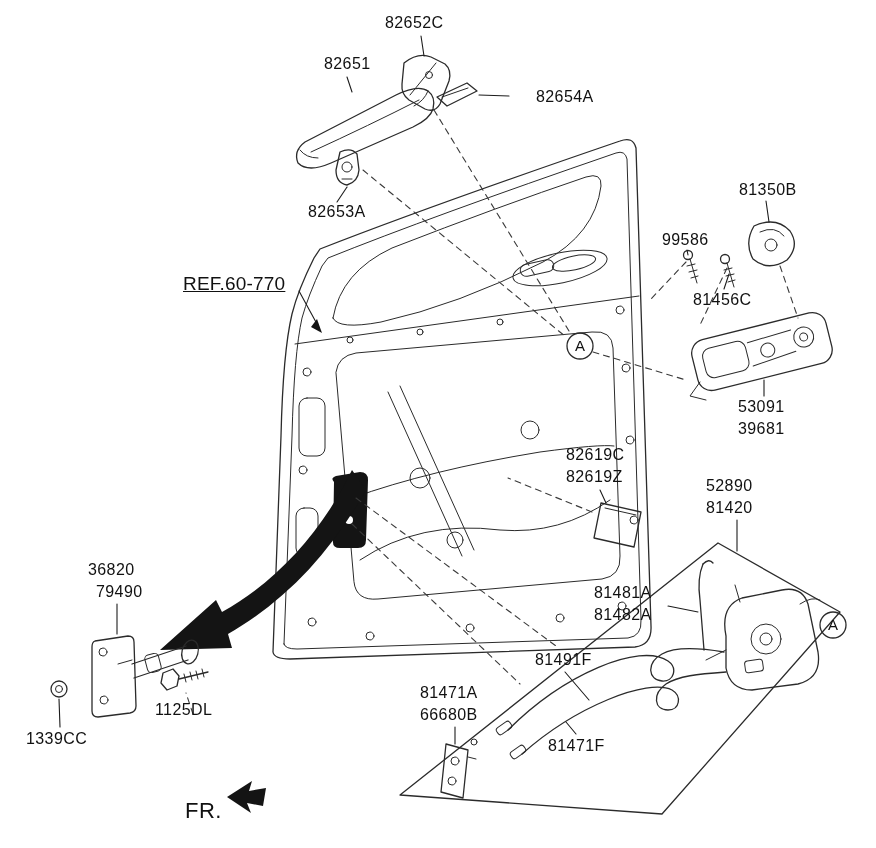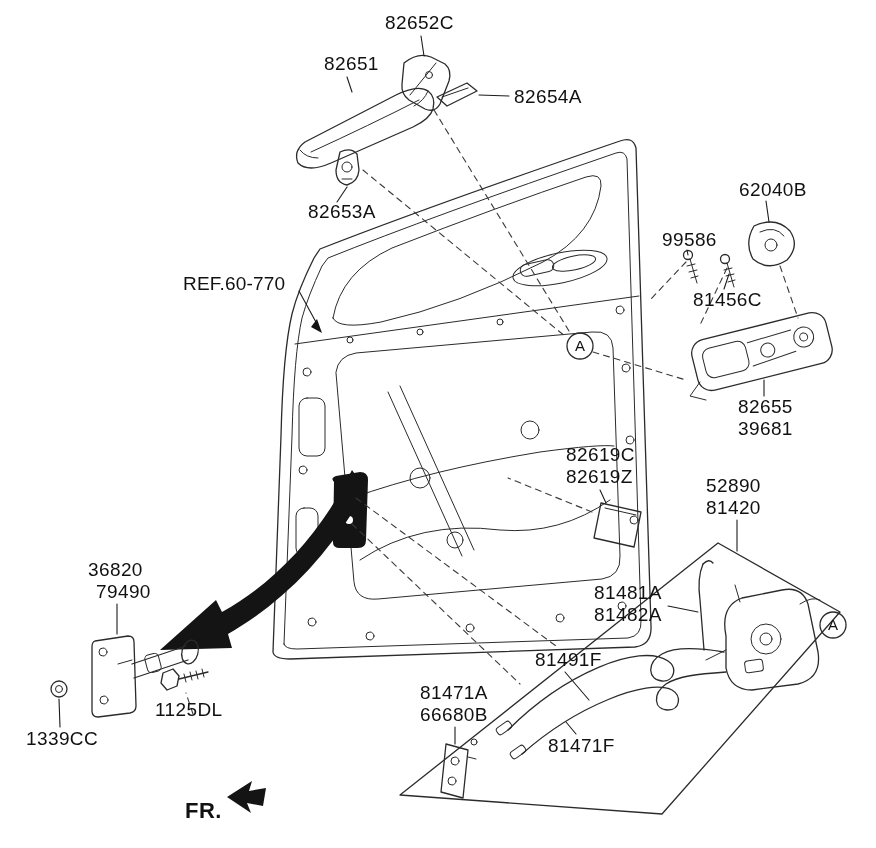--- a/index.html
+++ b/index.html
@@ -6,7 +6,7 @@
   .stage{position:relative;width:876px;height:848px;background:#ffffff;overflow:hidden;
          font-family:"Liberation Sans",sans-serif;}
   .artwork{position:absolute;left:0;top:0;}
-  .part-label{position:absolute;font-size:19px;line-height:20px;color:#111;
+  .part-label{position:absolute;font-size:16px;line-height:20px;color:#111;
               letter-spacing:.4px;white-space:nowrap;}
   .ref-label{font-size:19px;letter-spacing:.2px;}
   .fr-label{font-size:22px;font-weight:bold;letter-spacing:.5px;}

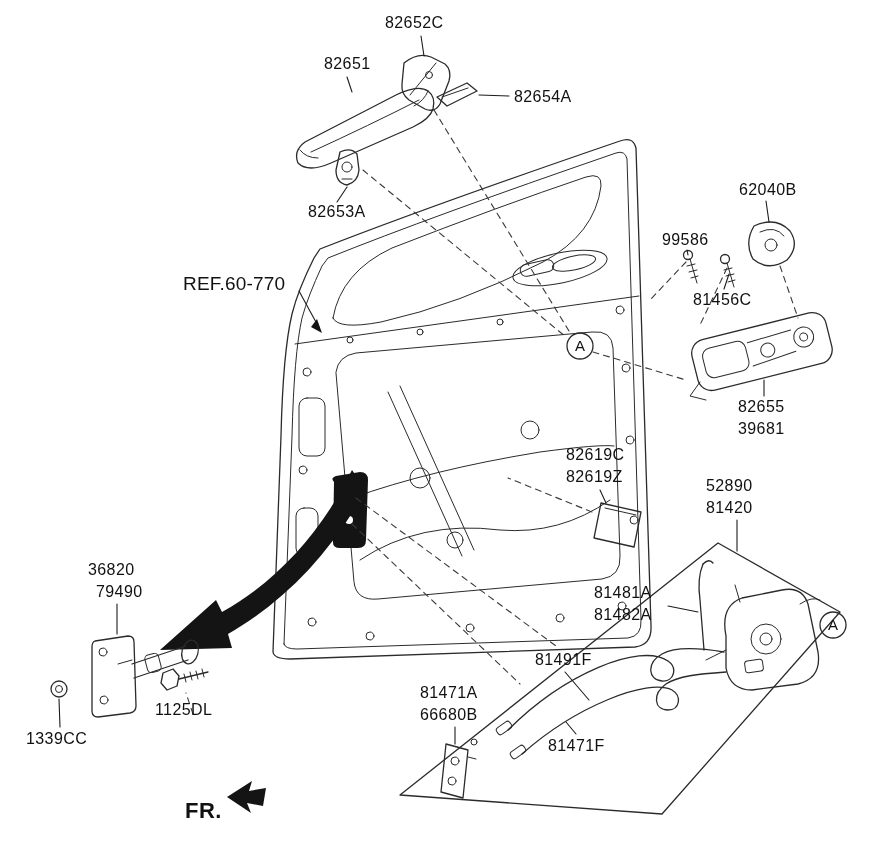--- a/index.html
+++ b/index.html
@@ -245,7 +245,7 @@
   <div>
     <div class="part-label" style="left:385px;top:13px">82652C</div>
     <div class="part-label" style="left:324px;top:54px">82651</div>
-    <div class="part-label" style="left:514px;top:87px">82654A</div>
+    <div class="part-label" style="left:536px;top:87px">82654A</div>
     <div class="part-label" style="left:308px;top:202px">82653A</div>
     <div class="part-label" style="left:739px;top:180px">62040B</div>
     <div class="part-label" style="left:662px;top:230px">99586</div>

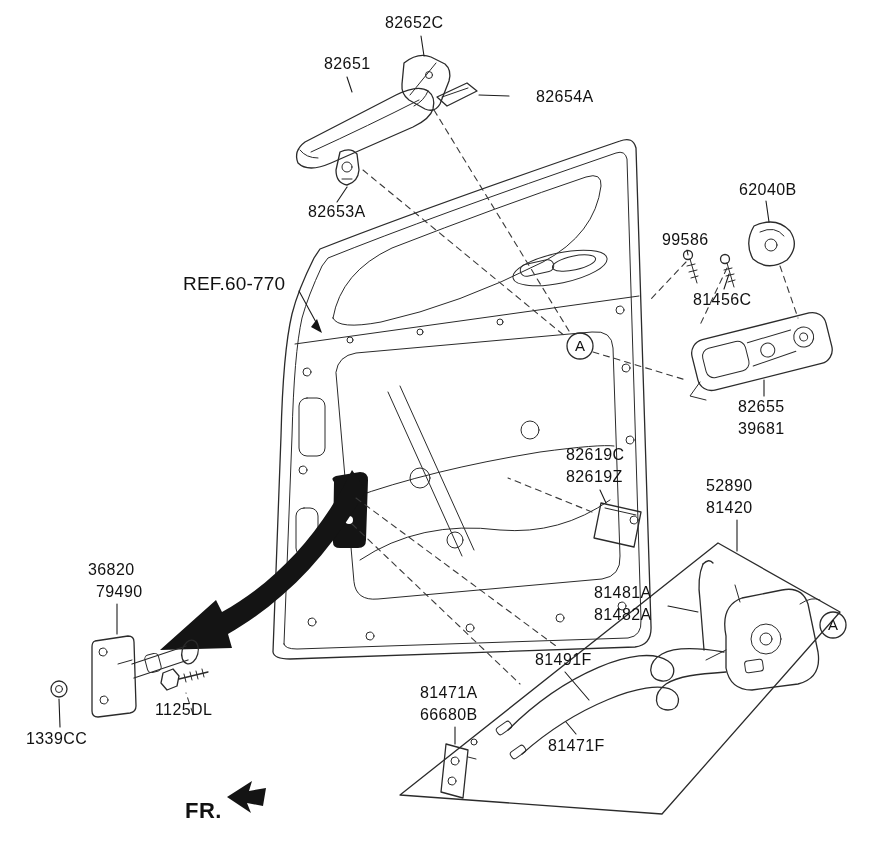--- a/index.html
+++ b/index.html
@@ -247,7 +247,7 @@
     <div class="part-label" style="left:324px;top:54px">82651</div>
     <div class="part-label" style="left:536px;top:87px">82654A</div>
     <div class="part-label" style="left:308px;top:202px">82653A</div>
-    <div class="part-label" style="left:739px;top:180px">62040B</div>
+    <div class="part-label" style="left:739px;top:180px">81350B</div>
     <div class="part-label" style="left:662px;top:230px">99586</div>
     <div class="part-label" style="left:693px;top:290px">81456C</div>
     <div class="part-label ref-label" style="left:183px;top:274px">REF.60-770</div>

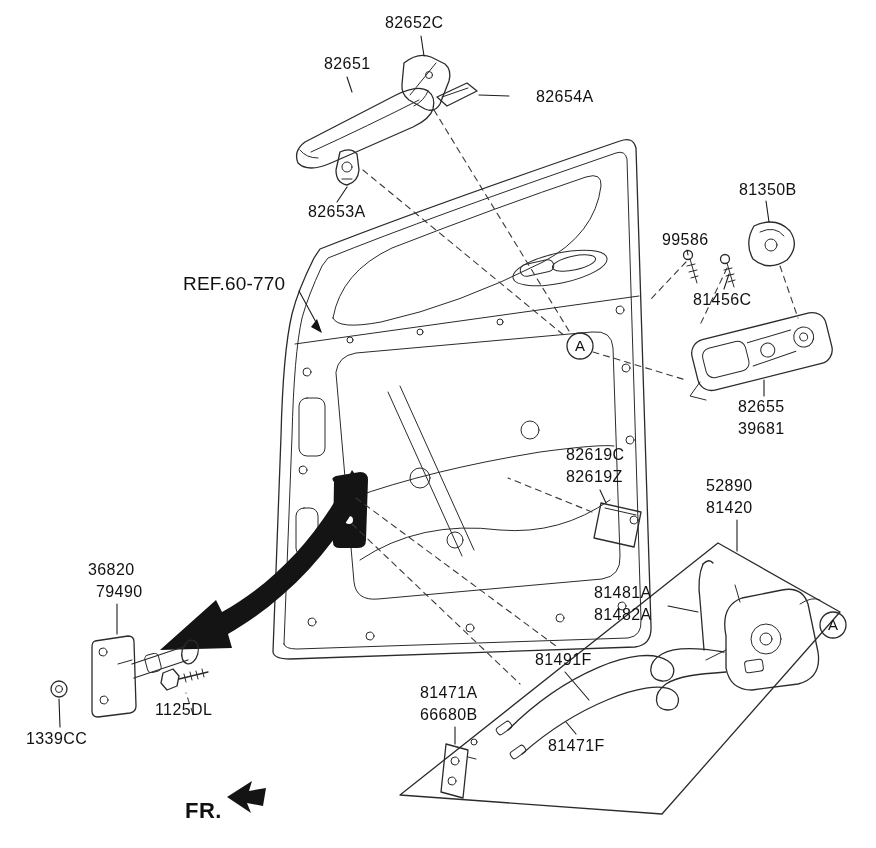--- a/index.html
+++ b/index.html
@@ -8,7 +8,7 @@
   .artwork{position:absolute;left:0;top:0;}
   .part-label{position:absolute;font-size:16px;line-height:20px;color:#111;
               letter-spacing:.4px;white-space:nowrap;}
-  .ref-label{font-size:19px;letter-spacing:.2px;}
+  .ref-label{font-size:19px;letter-spacing:.2px;text-decoration:underline;}
   .fr-label{font-size:22px;font-weight:bold;letter-spacing:.5px;}
   .ln{stroke:#2b2b2b;fill:none;stroke-width:1.3;stroke-linecap:round;stroke-linejoin:round;}
   .thin{stroke:#2b2b2b;fill:none;stroke-width:1;stroke-linecap:round;stroke-linejoin:round;}

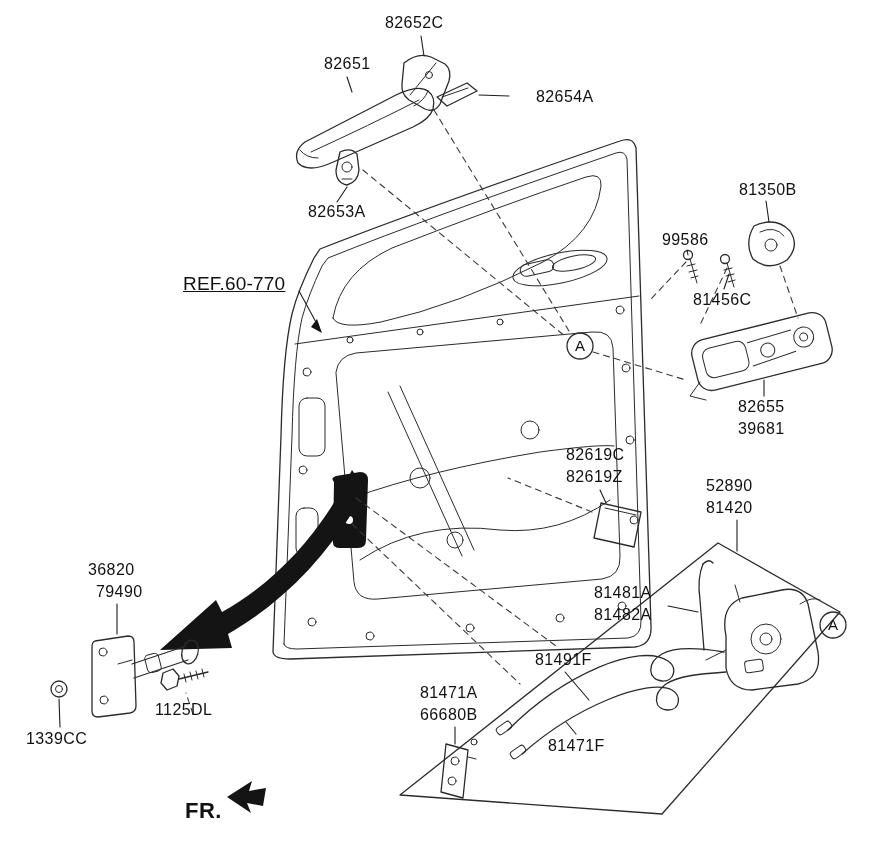--- a/index.html
+++ b/index.html
@@ -251,7 +251,7 @@
     <div class="part-label" style="left:662px;top:230px">99586</div>
     <div class="part-label" style="left:693px;top:290px">81456C</div>
     <div class="part-label ref-label" style="left:183px;top:274px">REF.60-770</div>
-    <div class="part-label" style="left:738px;top:397px">82655</div>
+    <div class="part-label" style="left:738px;top:397px">53091</div>
     <div class="part-label" style="left:738px;top:419px">39681</div>
     <div class="part-label" style="left:566px;top:445px">82619C</div>
     <div class="part-label" style="left:566px;top:467px">82619Z</div>

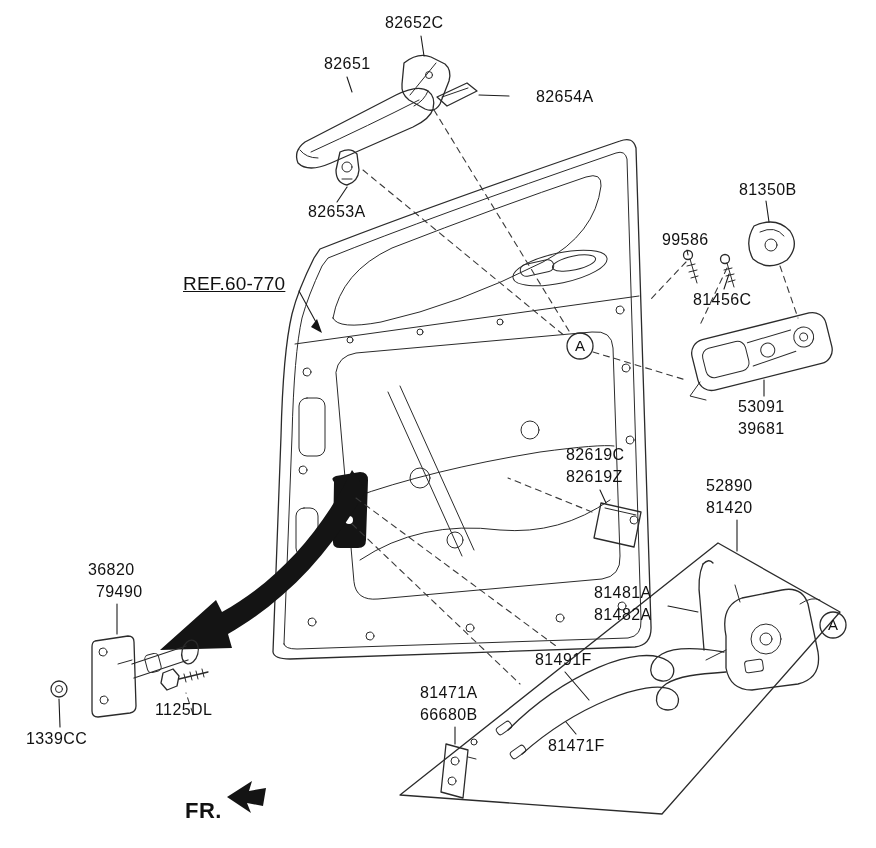--- a/index.html
+++ b/index.html
@@ -9,7 +9,7 @@
   .part-label{position:absolute;font-size:16px;line-height:20px;color:#111;
               letter-spacing:.4px;white-space:nowrap;}
   .ref-label{font-size:19px;letter-spacing:.2px;text-decoration:underline;}
-  .fr-label{font-size:22px;font-weight:bold;letter-spacing:.5px;}
+  .fr-label{font-size:22px;font-weight:normal;letter-spacing:.5px;}
   .ln{stroke:#2b2b2b;fill:none;stroke-width:1.3;stroke-linecap:round;stroke-linejoin:round;}
   .thin{stroke:#2b2b2b;fill:none;stroke-width:1;stroke-linecap:round;stroke-linejoin:round;}
   .dash{stroke:#3a3a3a;fill:none;stroke-width:1.1;stroke-dasharray:6 5;stroke-linecap:round;}

